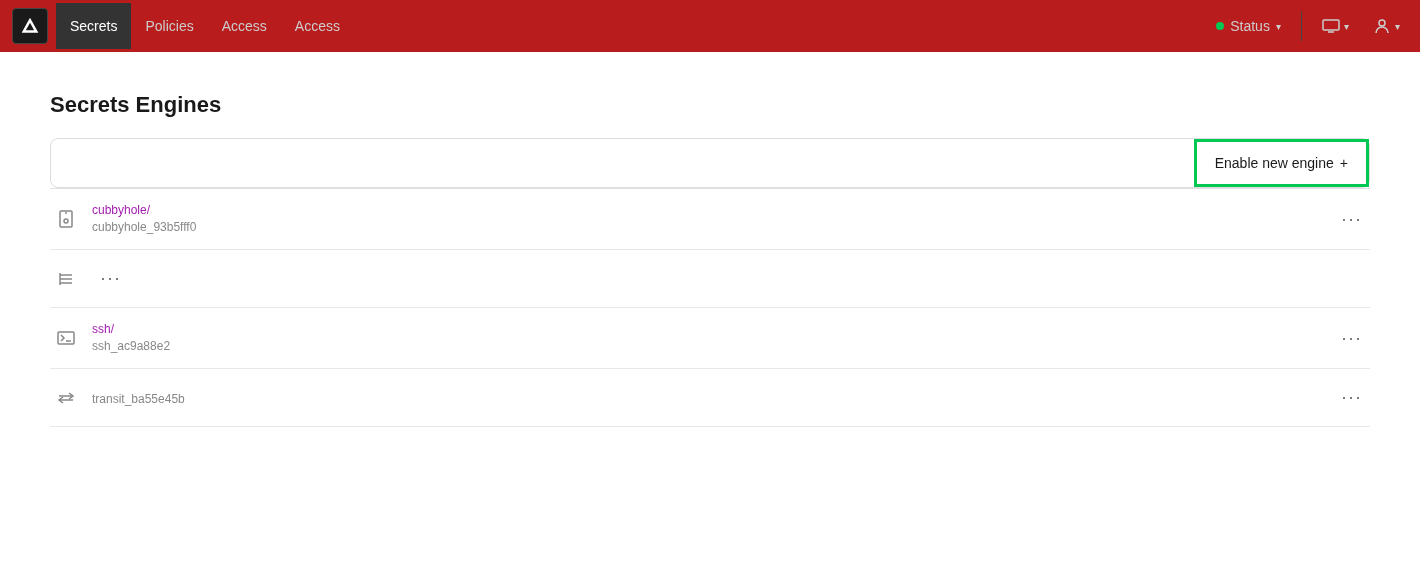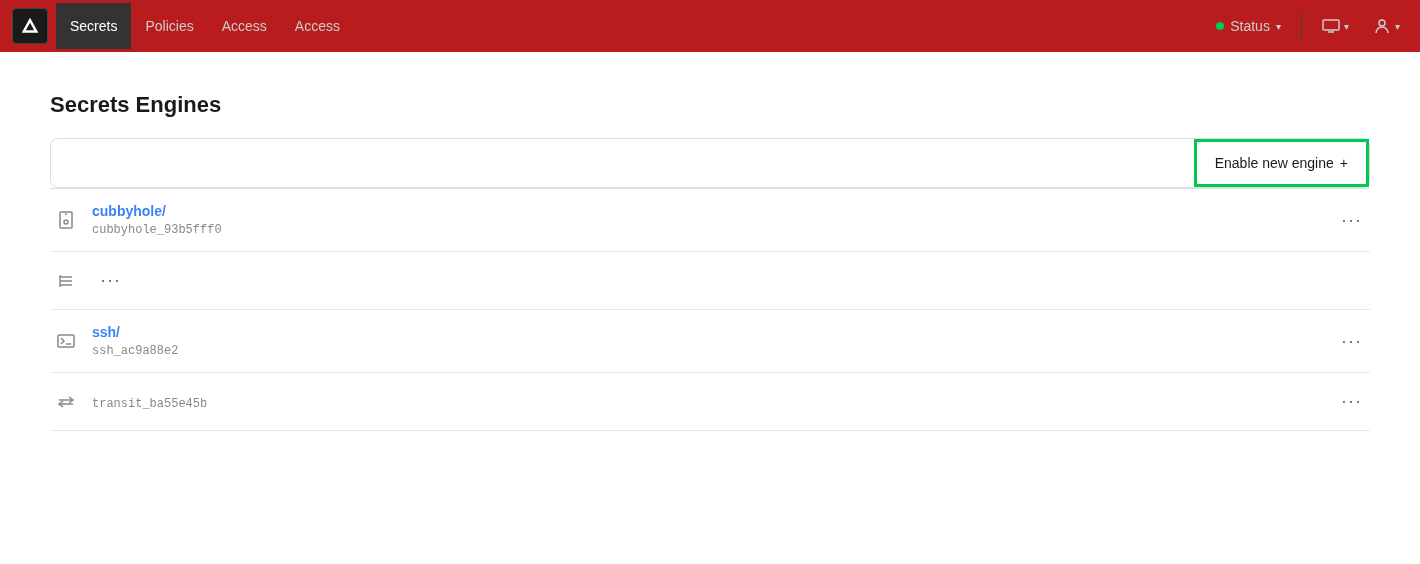--- a/index.html
+++ b/index.html
@@ -131,10 +131,10 @@
     }
     .engine-info { flex: 1; }
     .engine-name {
-      font-size: 14px;
-      color: #3b82f6;
+      font-size: 12px;
+      color: #a21caf;
       text-decoration: none;
-      font-weight: 700;
+      font-weight: 400;
       display: block;
     }
     .engine-desc {

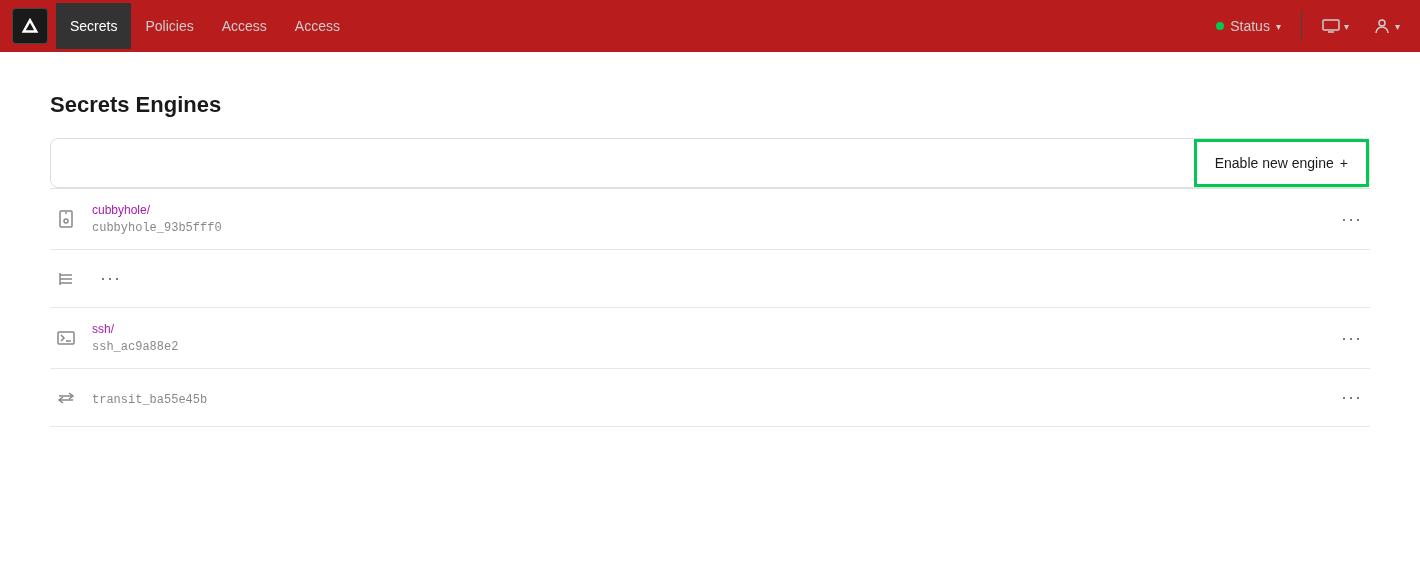--- a/index.html
+++ b/index.html
@@ -141,7 +141,7 @@
       font-size: 12px;
       color: #888;
       margin-top: 2px;
-      font-family: Liberation Mono, monospace;
+      font-family: Liberation Sans, sans-serif;
     }
     .engine-menu {
       color: #666;

